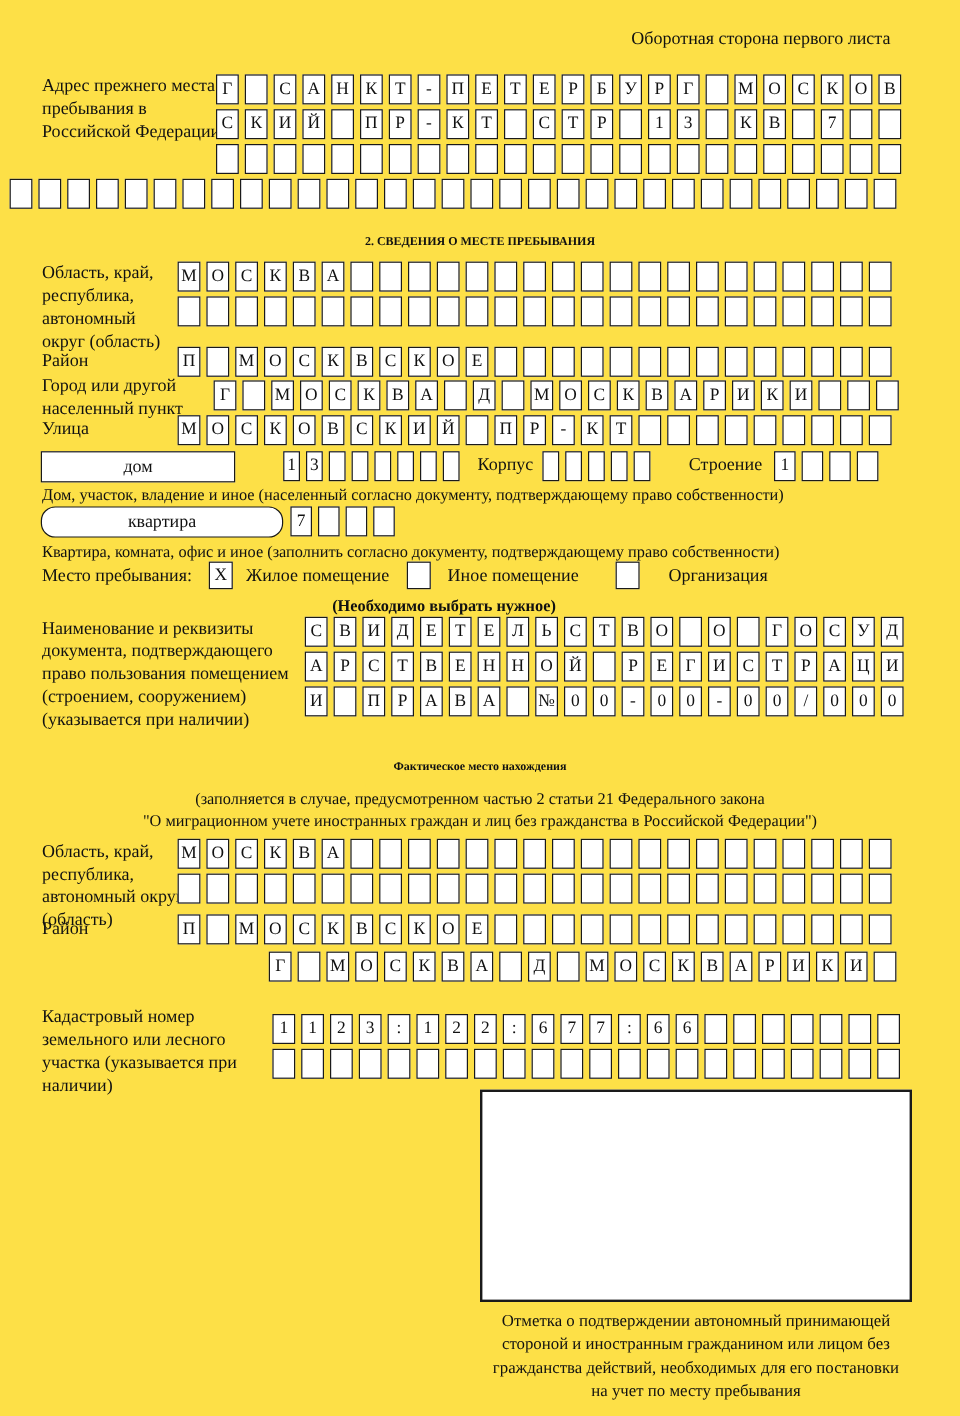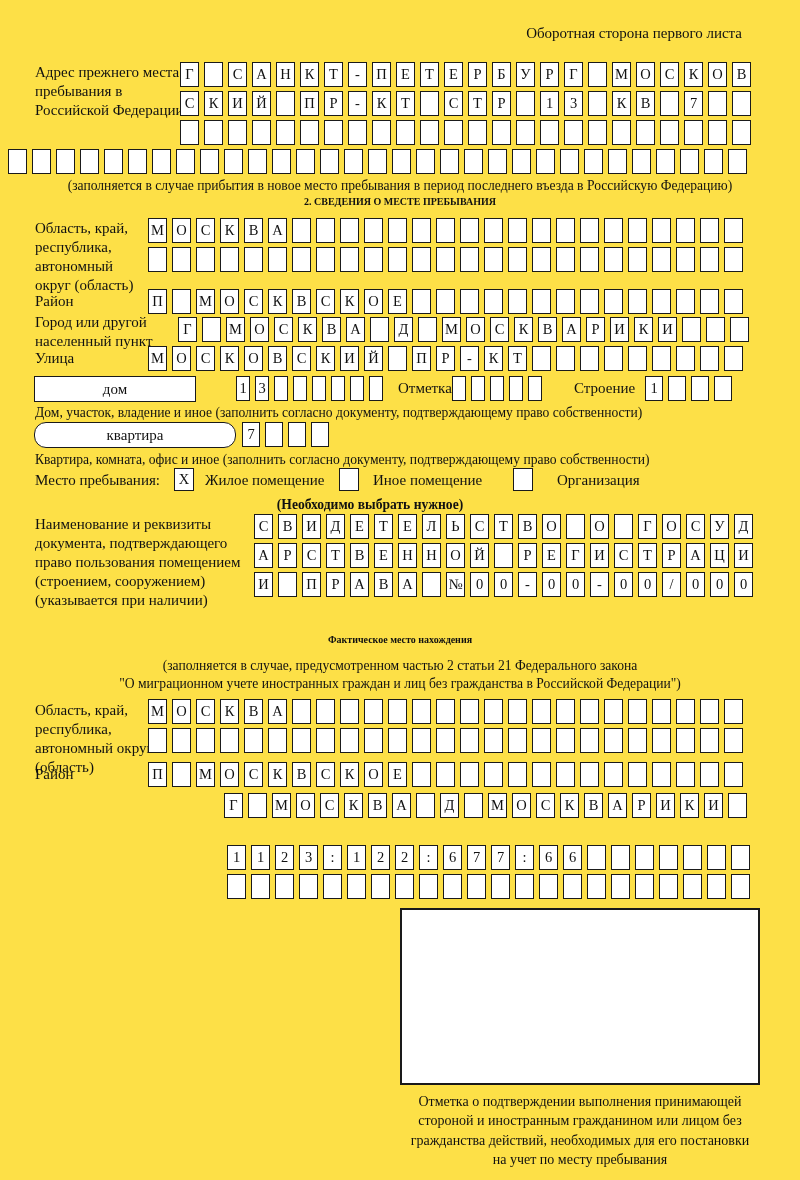--- a/index.html
+++ b/index.html
@@ -152,7 +152,6 @@
       <span class="cell"></span>
       <span class="cell"></span>
     </div>
-  <div class="abs cap-center" style="top:178px;">(заполняется в случае прибытия в новое место пребывания в период последнего въезда в Российскую Федерацию)</div>
 
   <div class="abs title" style="top:196px;">2. СВЕДЕНИЯ О МЕСТЕ ПРЕБЫВАНИЯ</div>
 

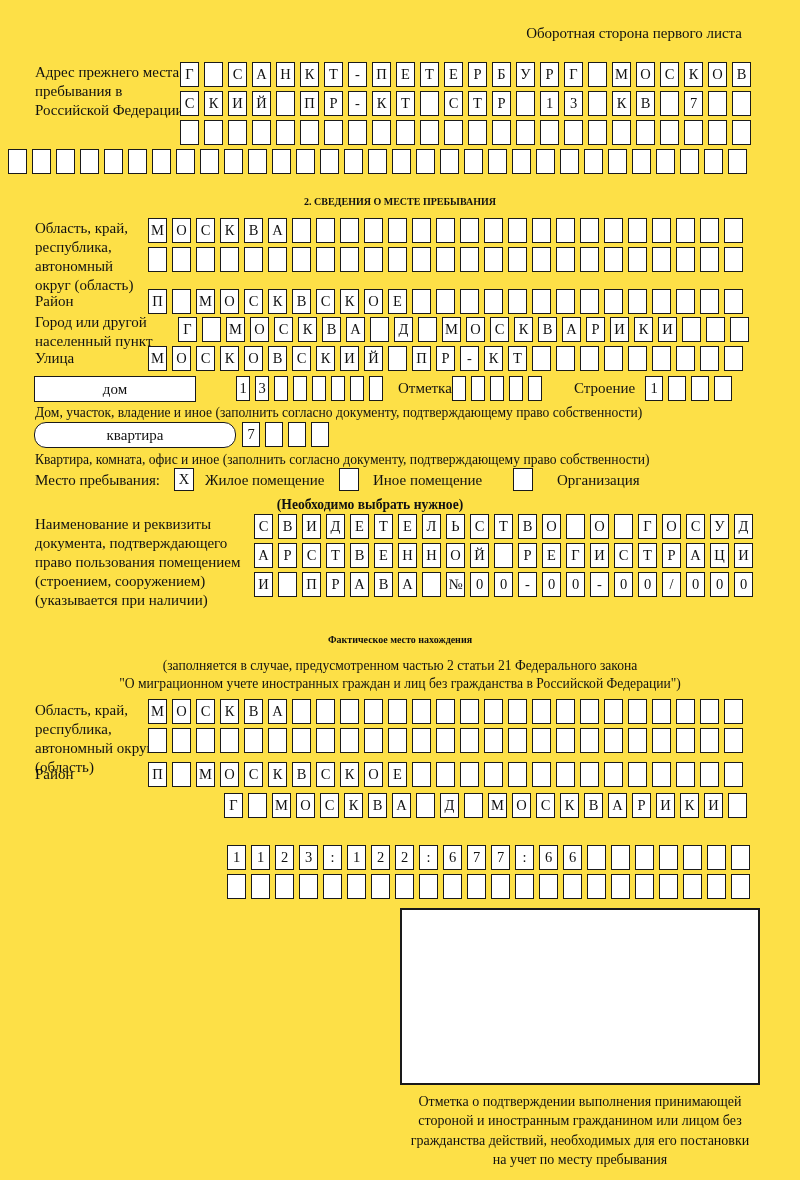--- a/index.html
+++ b/index.html
@@ -308,7 +308,7 @@
       <span class="cell"></span>
       <span class="cell"></span>
     </div>
-  <div class="abs lbl" style="left:398px; top:379px;">Отметка</div>
+  <div class="abs lbl" style="left:398px; top:379px;">Корпус</div>
   <div class="abs grid narrow" style="left:452px; top:376px;">
       <span class="cell"></span>
       <span class="cell"></span>

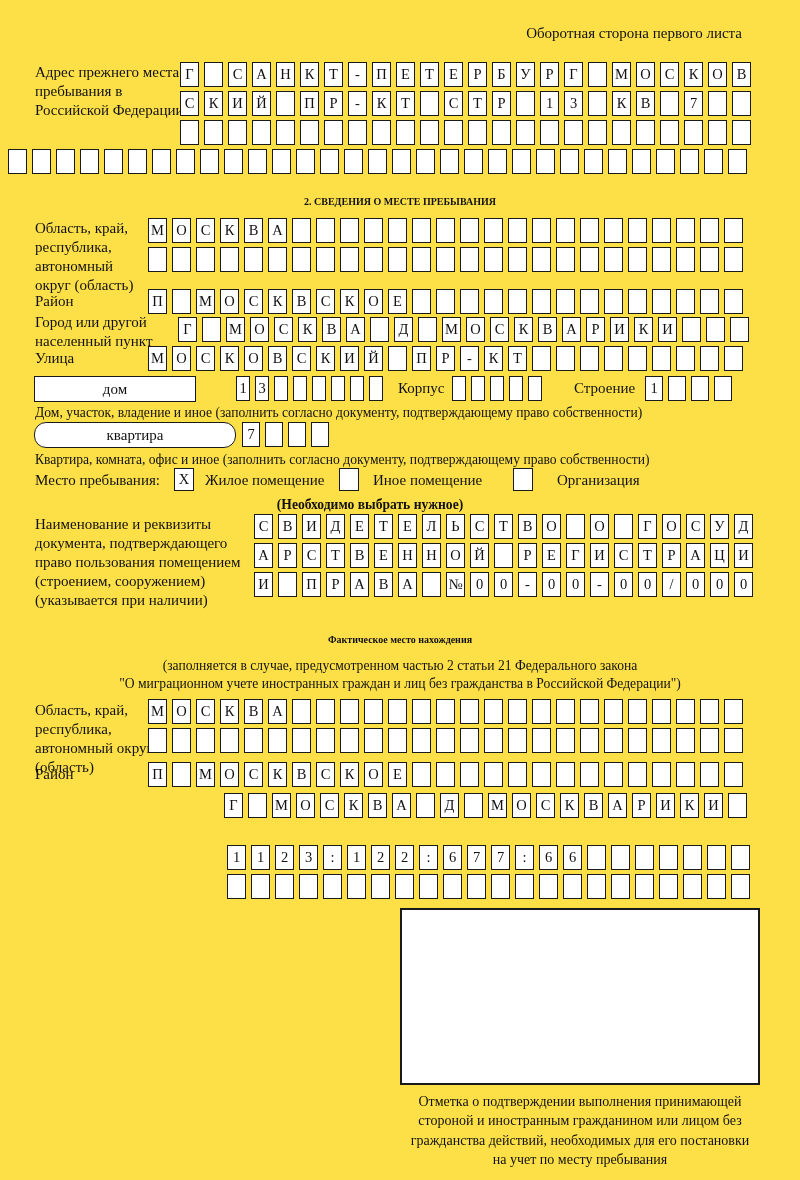--- a/index.html
+++ b/index.html
@@ -323,7 +323,7 @@
       <span class="cell"></span>
       <span class="cell"></span>
     </div>
-  <div class="abs cap" style="left:35px; top:405px; width:730px;">Дом, участок, владение и иное (заполнить согласно документу, подтверждающему право собственности)</div>
+  <div class="abs cap" style="left:35px; top:405px; width:730px;">Дом, участок, владение и иное (населенный согласно документу, подтверждающему право собственности)</div>
 
   <div class="abs fieldbox" style="left:34px; top:422px; width:202px;border-radius:12px;">квартира</div>
   <div class="abs grid mid" style="left:242px; top:422px;">

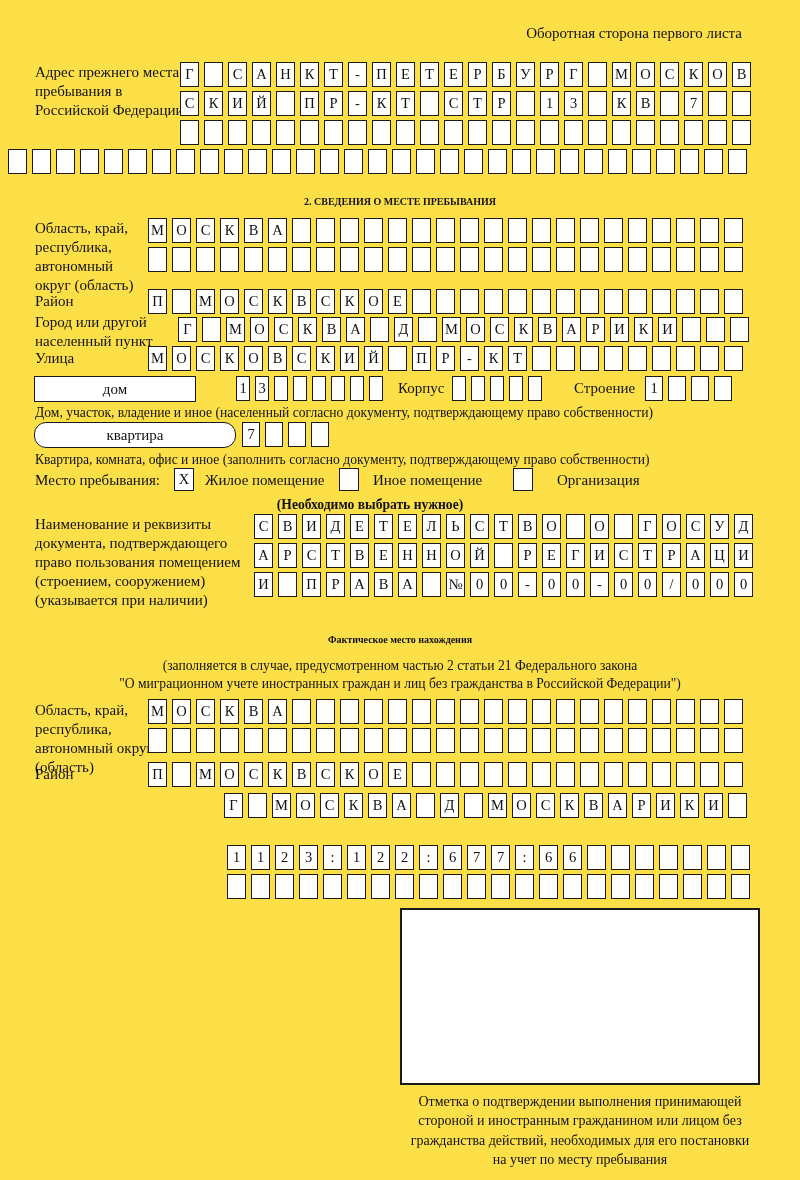--- a/index.html
+++ b/index.html
@@ -528,6 +528,7 @@
       <span class="cell"></span>
     </div>
 
+  <div class="abs lbl" style="left:35px; top:839px; width:178px;">Кадастровый номер земельного или лесного участка (указывается при наличии)</div>
   <div class="abs grid" style="left:227px; top:845px;">
       <span class="cell">1</span>
       <span class="cell">1</span>

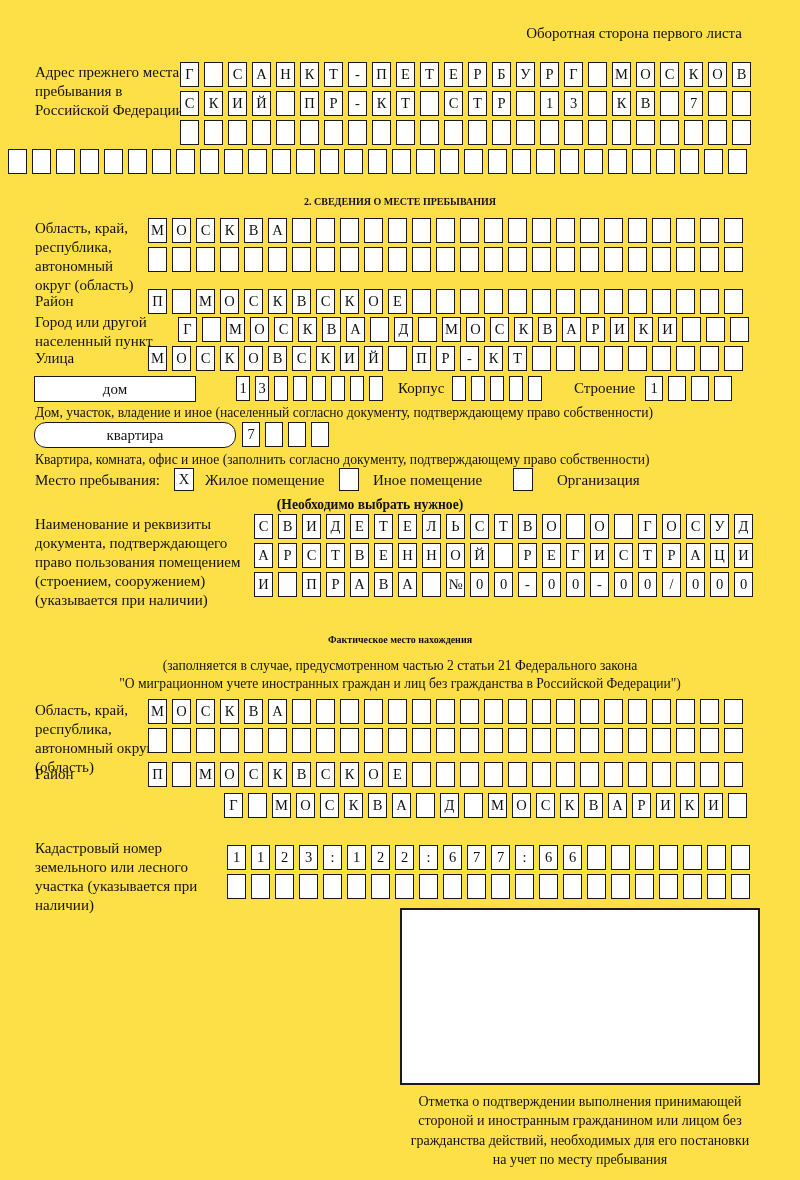--- a/index.html
+++ b/index.html
@@ -580,7 +580,7 @@
 
   <div class="abs stamp-box" style="left:400px; top:908px; width:360px; height:177px;"></div>
   <div class="abs stamp-cap" style="left:398px; top:1092px; width:364px;">
-    <div>Отметка о подтверждении выполнения принимающей</div>
+    <div>Отметка о подтверждении автономный принимающей</div>
     <div>стороной и иностранным гражданином или лицом без</div>
     <div>гражданства действий, необходимых для его постановки</div>
     <div>на учет по месту пребывания</div>

